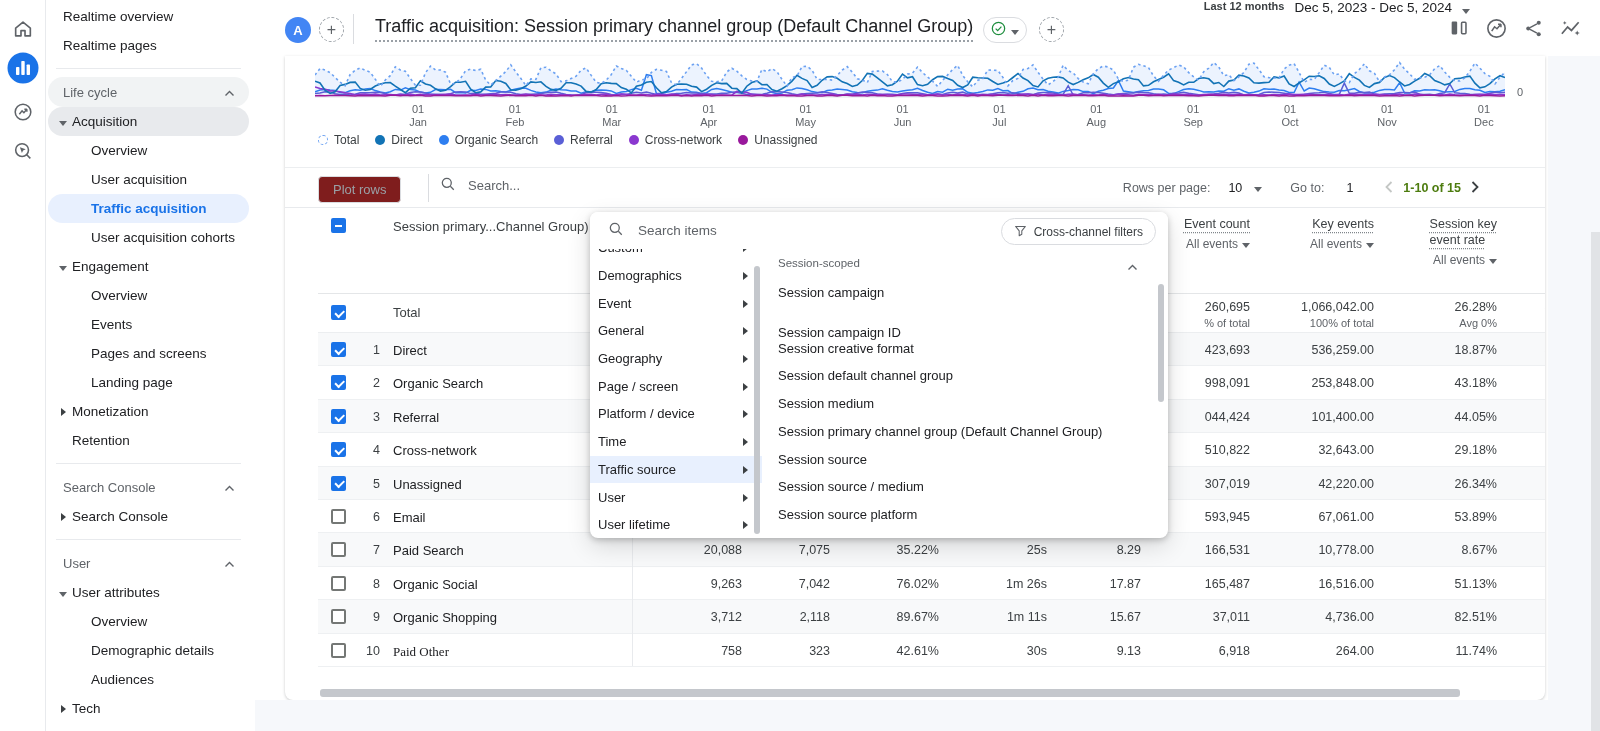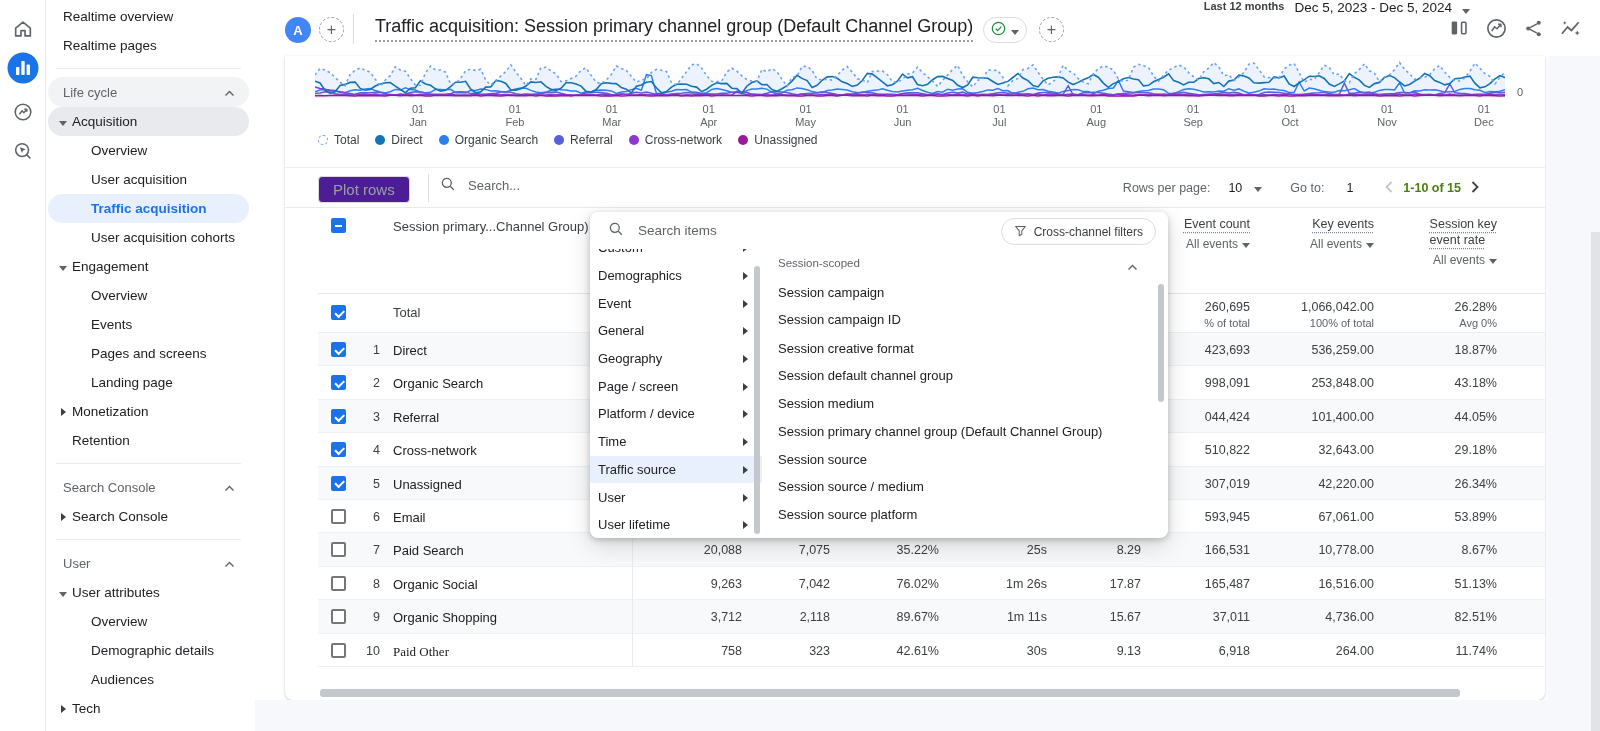--- a/index.html
+++ b/index.html
@@ -42,7 +42,7 @@
   .lg-dot.dashed{width:8px;height:8px;background:#fff;border:1.6px dashed;}
   
   #tbar{position:absolute;left:0;top:111px;width:1260px;height:41px;border-top:1px solid #eceef0;border-bottom:1px solid #e8eaed;box-sizing:border-box;}
-  #plot-rows{position:absolute;left:33px;top:8px;height:25px;padding:0 14px;border:1px solid #dadce0;border-radius:4px;font-size:15px;color:#9aa0a6;display:flex;align-items:center;background:#4c1d95;cursor:default;}
+  #plot-rows{position:absolute;left:33px;top:8px;height:25px;padding:0 14px;border:1px solid #dadce0;border-radius:4px;font-size:13px;color:#9aa0a6;display:flex;align-items:center;background:#7f1d1d;cursor:default;}
   #tb-search{position:absolute;left:155px;top:8px;display:flex;align-items:center;gap:12px;color:#5f6368;font-size:13px;cursor:text;}
   #tb-right{position:absolute;right:66px;top:0;height:40px;display:flex;align-items:center;gap:10px;font-size:12.5px;color:#5f6368;}
   

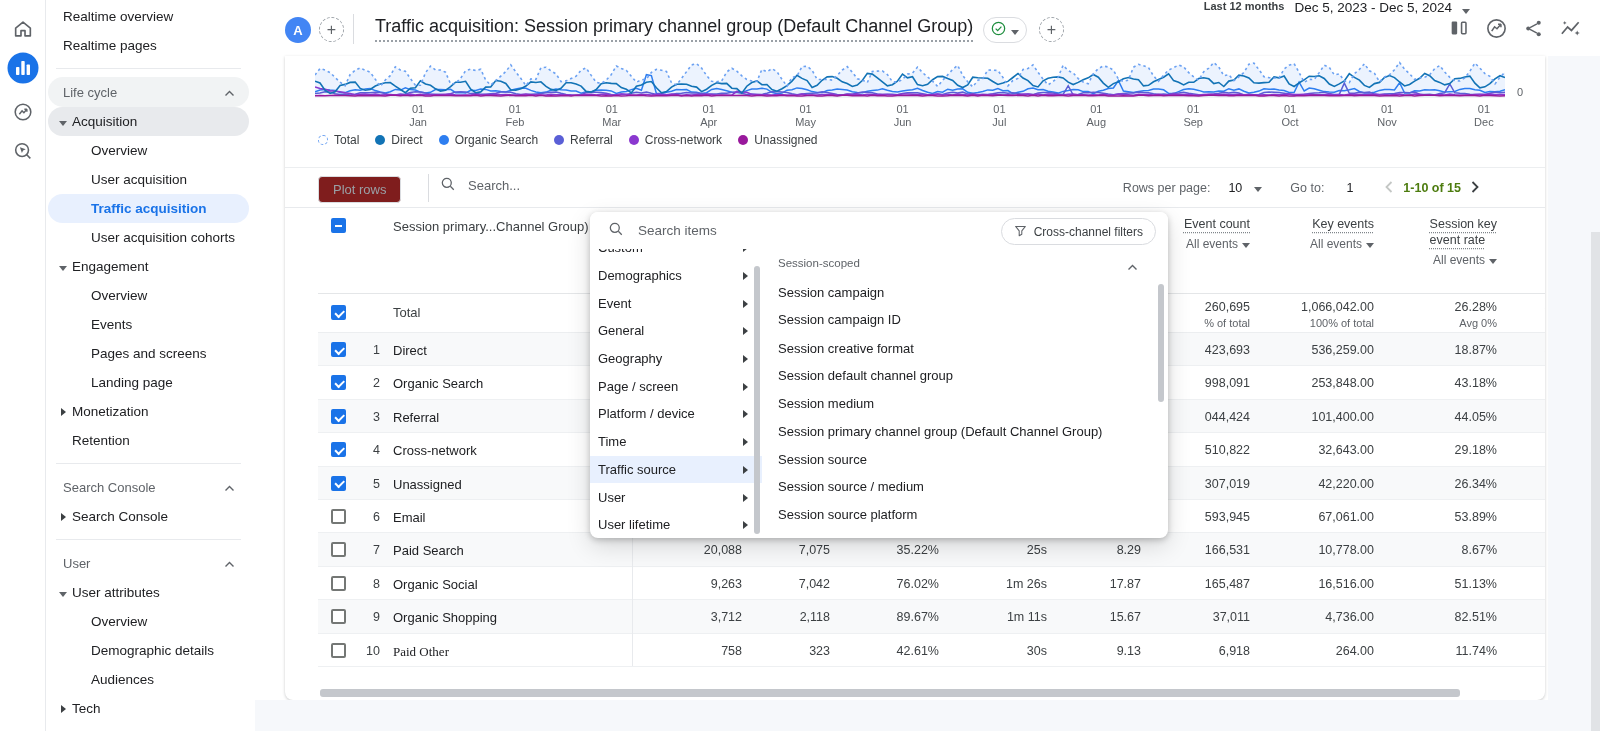--- a/index.html
+++ b/index.html
@@ -649,7 +649,7 @@
             <path d="M1.5 5.5 L5.5 1.5 L9.5 5.5" fill="none" stroke="#5f6368" stroke-width="1.4"></path>
           </svg></span>
         <div class="pp-it" style="top: 30px;">Session campaign</div>
-        <div class="pp-it" style="top: 57px;">Session campaign ID</div>
+        <div class="pp-it" style="top: 70px;">Session campaign ID</div>
         <div class="pp-it" style="top: 85.4px;">Session creative format</div>
         <div class="pp-it" style="top: 113.1px;">Session default channel group</div>
         <div class="pp-it" style="top: 140.8px;">Session medium</div>

